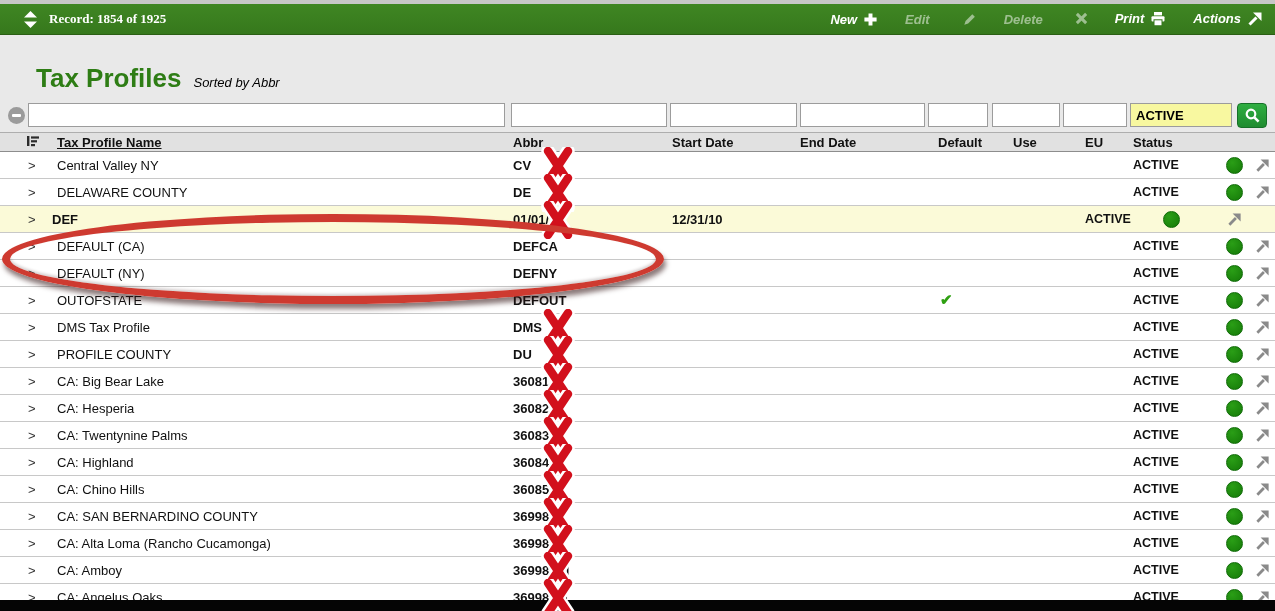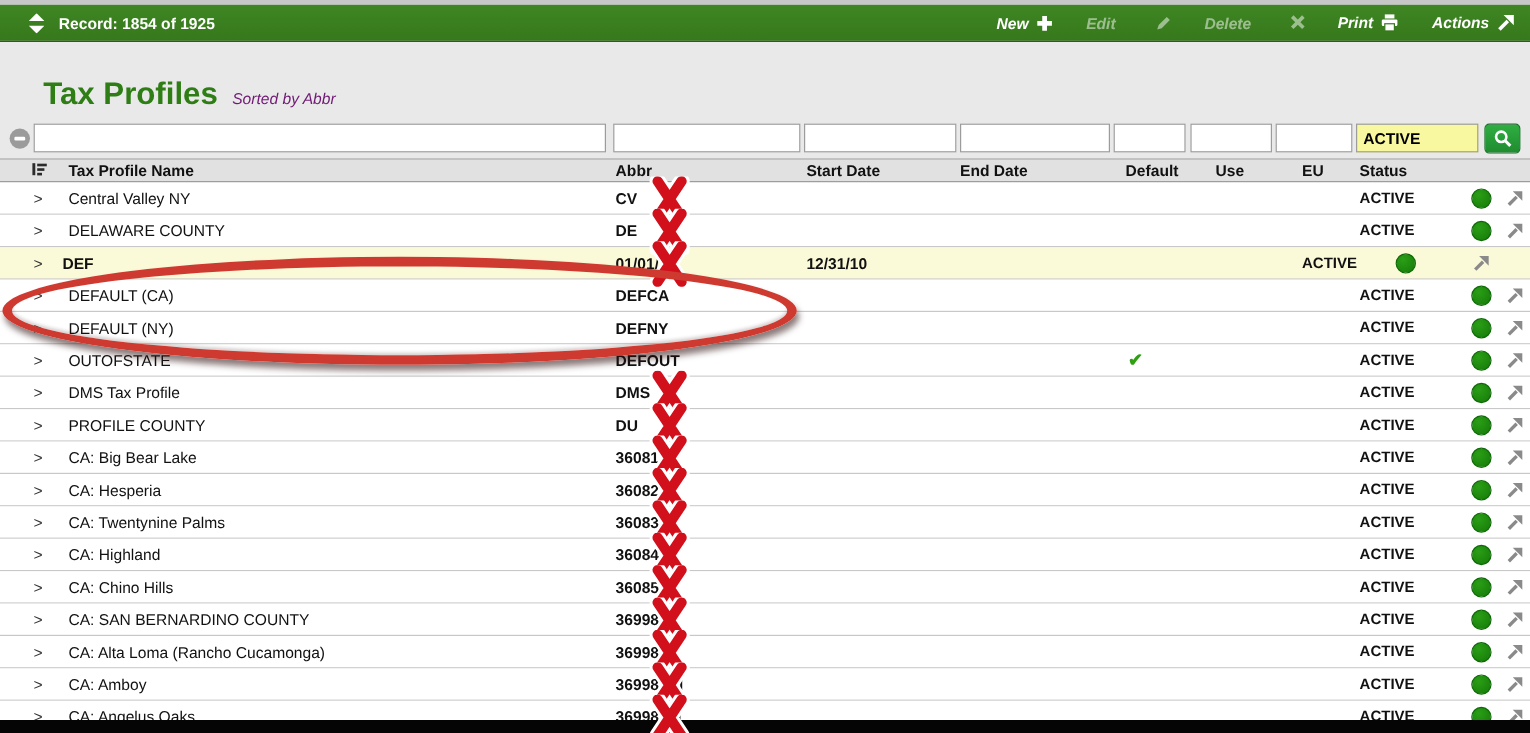--- a/index.html
+++ b/index.html
@@ -17,7 +17,7 @@
     display:flex; align-items:center; padding:0 10px;
     color:#fff; font-size:13px; font-weight:700;
   }
-  .recnav { display:flex; align-items:center; gap:12px; margin-left:14px; }
+  .recnav { display:flex; align-items:center; gap:12px; margin-left:14px;font-family:Liberation Serif, serif; }
   .spacer { flex:1; }
   .menu { display:flex; align-items:center; gap:27px; margin-right:2px; }
   .menu-item { display:flex; align-items:flex-start; gap:6px; cursor:pointer; white-space:nowrap;font-style:italic; }

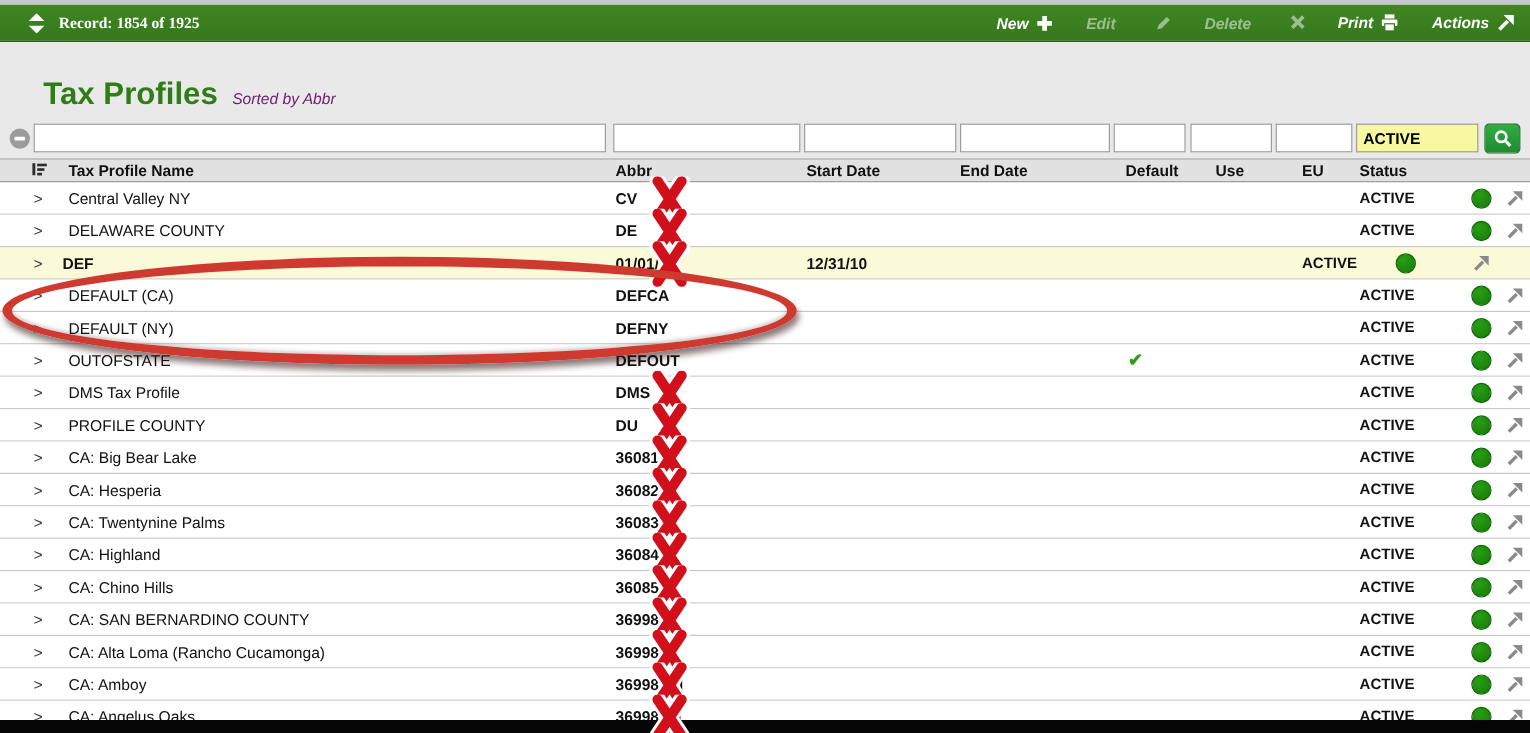--- a/index.html
+++ b/index.html
@@ -26,7 +26,7 @@
 
   .title-row { margin:28px 0 0 36px; display:flex; align-items:baseline; }
   .page-title { font-size:26px; font-weight:700; color:#2e7d15; }
-  .page-subtitle { font-size:13px; font-style:italic; color:#701a75; margin-left:12px; }
+  .page-subtitle { font-size:13px; font-style:italic; color:#000000; margin-left:12px; }
 
   .filterbar { position:relative; height:26px; margin-top:9px; }
   .flt {

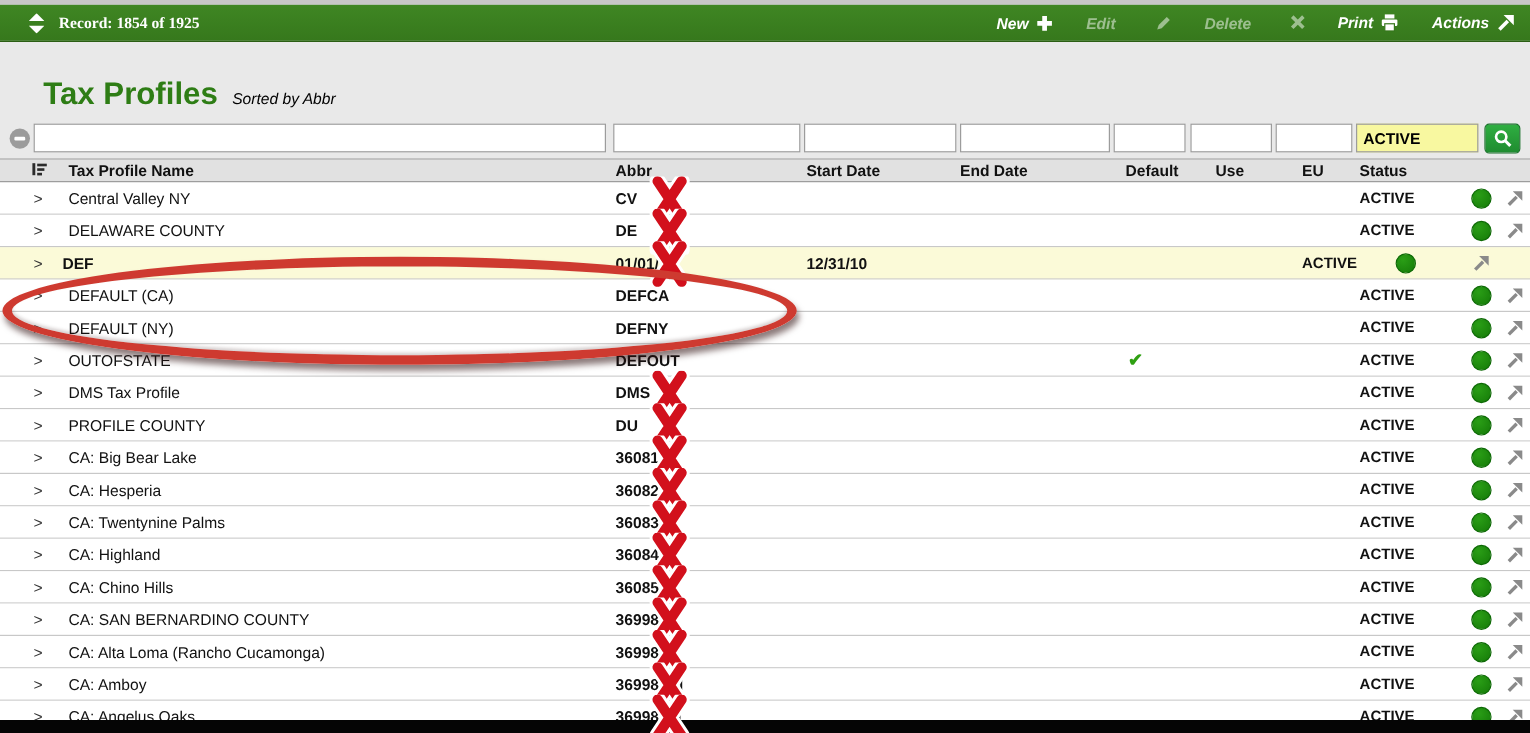--- a/index.html
+++ b/index.html
@@ -51,7 +51,7 @@
   }
   .hc { padding-left:8px; white-space:nowrap; }
   .hc-exp { padding-left:26px; }
-  .hc-name { padding-left:13px; }
+  .hc-name { padding-left:13px;text-decoration:underline; }
 
   .row {
     display:grid; grid-template-columns:var(--cols);

